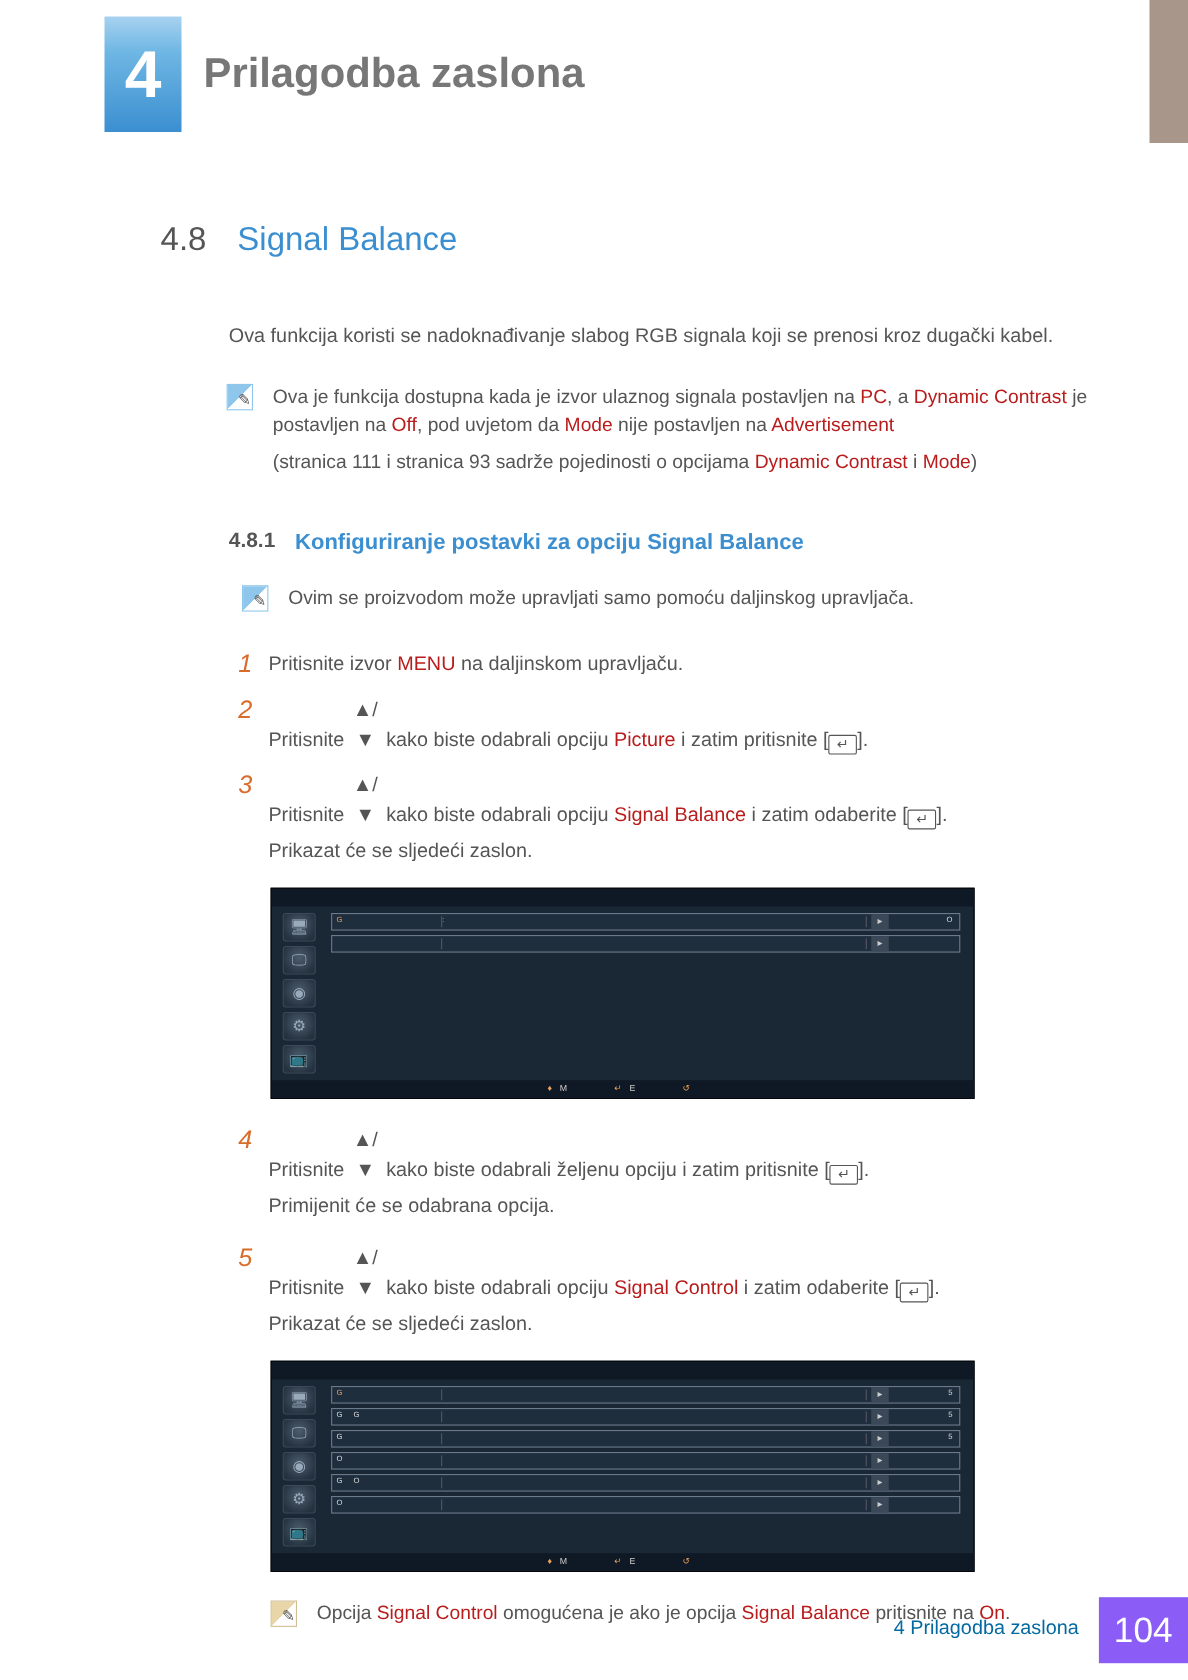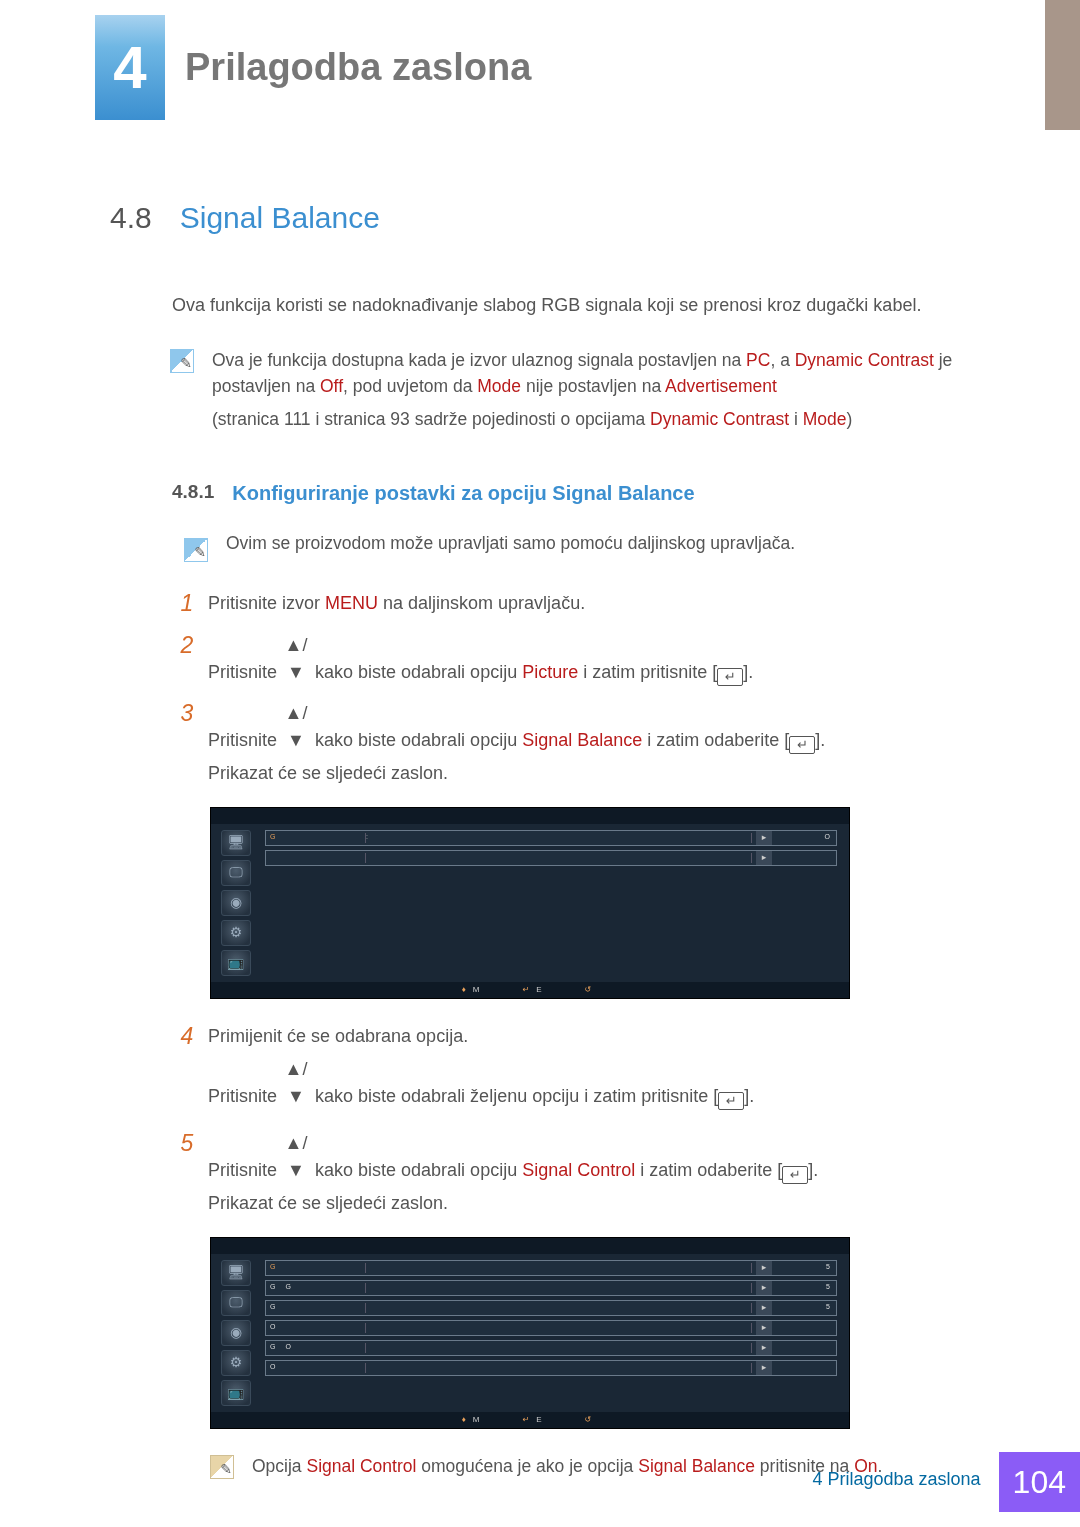--- a/index.html
+++ b/index.html
@@ -46,6 +46,7 @@
   }
   .content {
     padding: 75px 66px 0 110px;
+    margin-left: 36px;
   }
   .section-heading {
     display: flex;

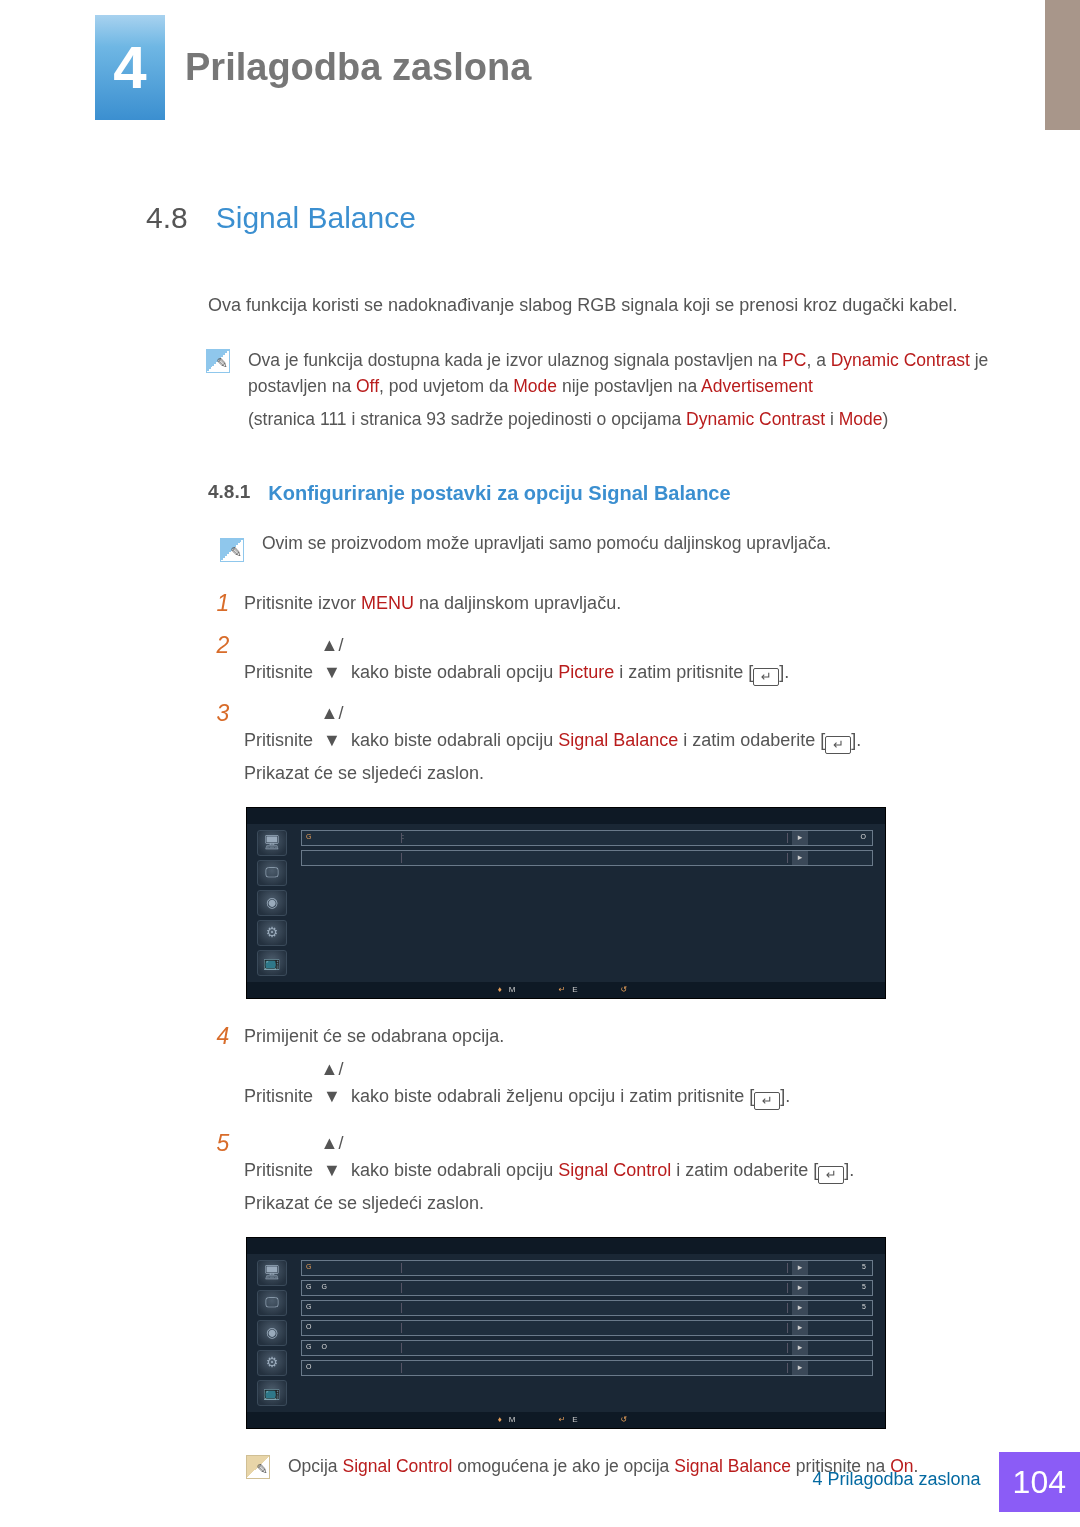--- a/index.html
+++ b/index.html
@@ -82,7 +82,7 @@
   .subsection-heading { display: flex; margin-left: 62px; margin-top: 40px; margin-bottom: 22px; }
   .subsection-num { color: #555; font-weight: bold; font-size: 19px; margin-right: 18px; }
   .subsection-title { color: #3b8fd0; font-weight: bold; font-size: 20px; }
-  .note-row.small { margin-left: 74px; align-items: flex-end; }
+  .note-row.small { margin-left: 74px; }
   .steps { margin-left: 62px; }
   .step { display: flex; margin-bottom: 14px; }
   .step-num { color: #d86c2a; font-style: italic; font-size: 23px; font-weight: 500; width: 30px; flex-shrink: 0; text-align: center; margin-right: 6px; line-height: 1.2; }

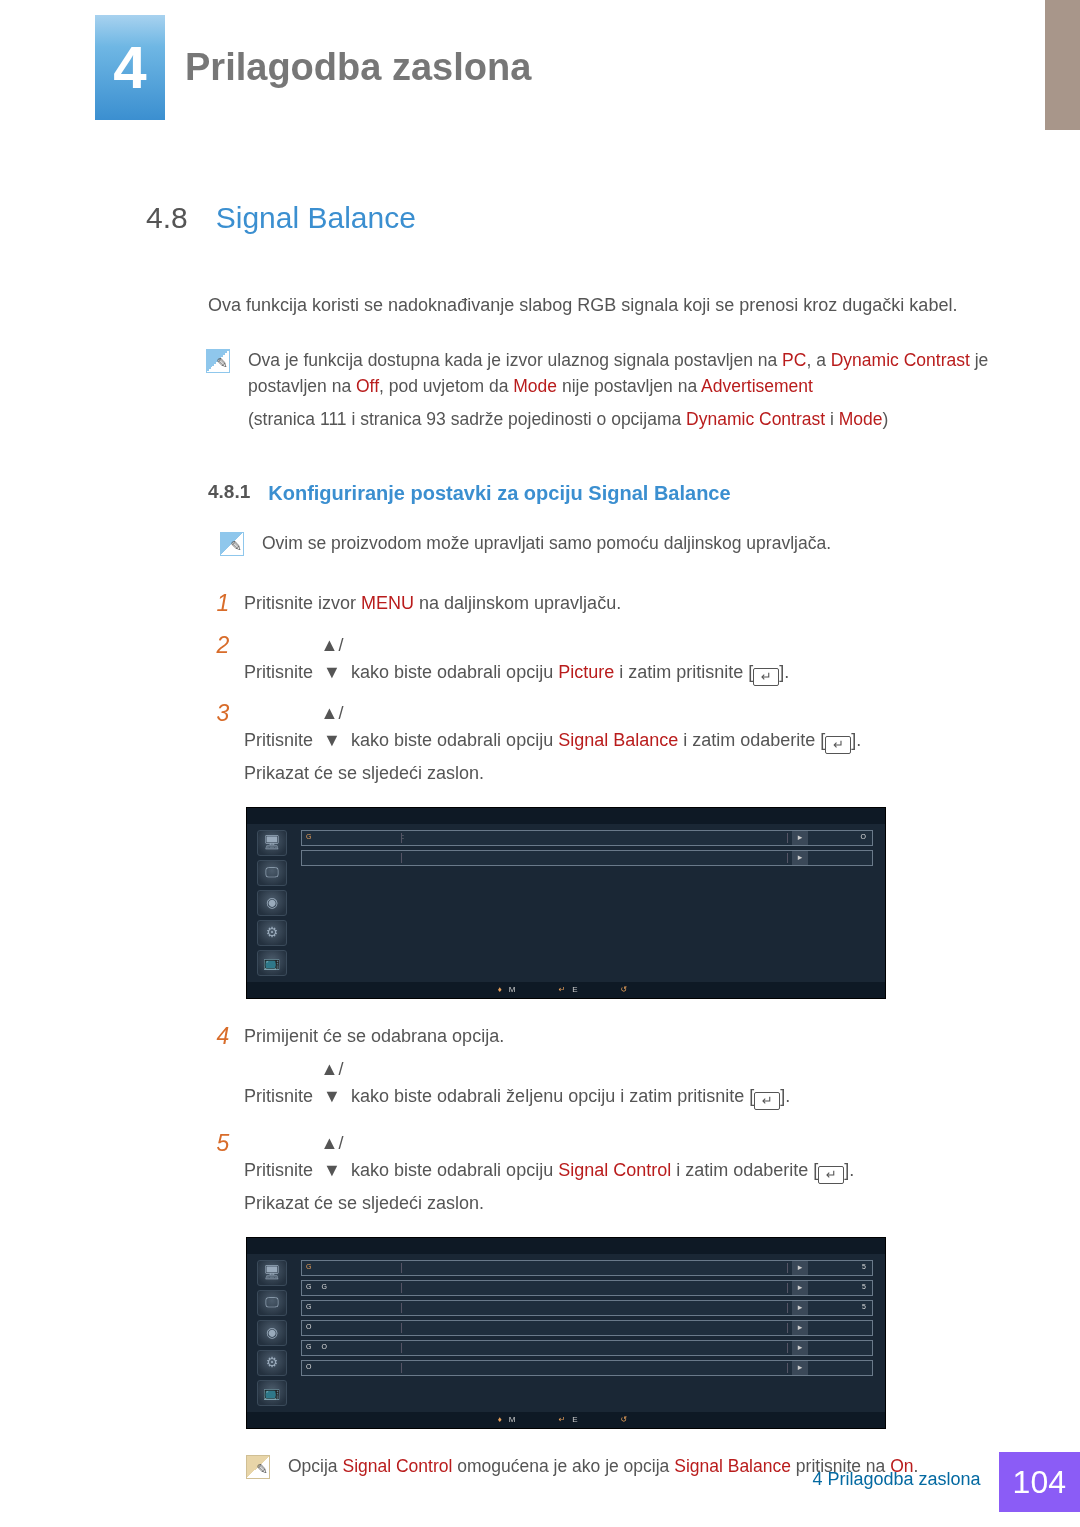--- a/index.html
+++ b/index.html
@@ -283,10 +283,10 @@
     <div class="step">
       <div class="step-num">4</div>
       <div class="step-text">
-        <p>Primijenit će se odabrana opcija.</p>
         <p>
           <span>Pritisnite </span><span class="icon-updown">▲/▼</span><span> kako biste odabrali željenu opciju i zatim pritisnite [</span><span class="icon-enter"></span><span>].</span>
         </p>
+        <p>Primijenit će se odabrana opcija.</p>
       </div>
     </div>
 

